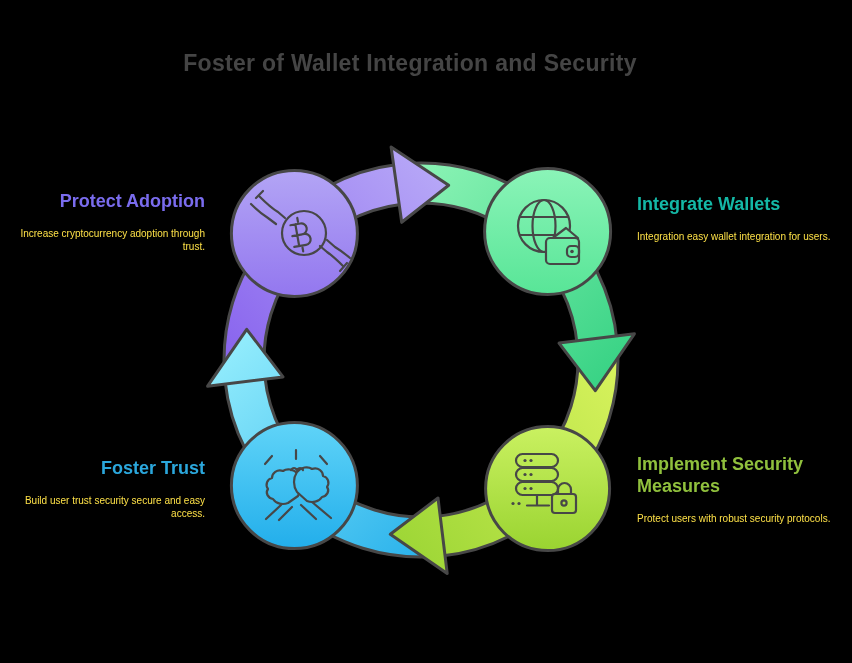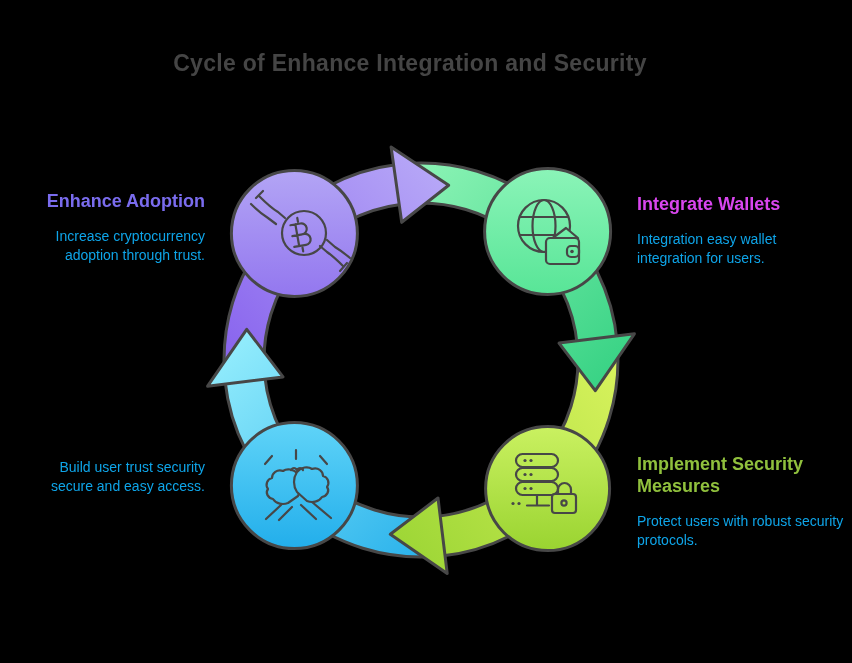--- a/index.html
+++ b/index.html
@@ -137,7 +137,7 @@
     </g>
   </svg>
 
-  <div class="title">Cycle of Enhance Integration and Security</div>
+  <div class="title">Foster of Wallet Integration and Security</div>
 
   <div class="node-text tl">
     <p class="heading">Enhance Adoption</p>

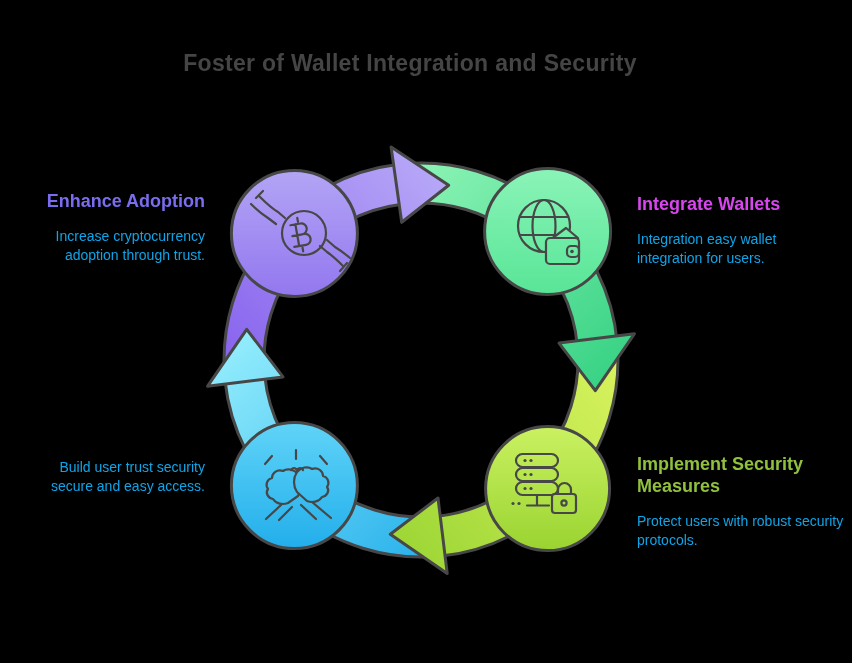--- a/index.html
+++ b/index.html
@@ -140,7 +140,7 @@
   <div class="title">Foster of Wallet Integration and Security</div>
 
   <div class="node-text tl">
-    <p class="heading">Enhance Adoption</p>
+    <p class="heading">Protect Adoption</p>
     <p class="desc">Increase cryptocurrency adoption through trust.</p>
   </div>
 

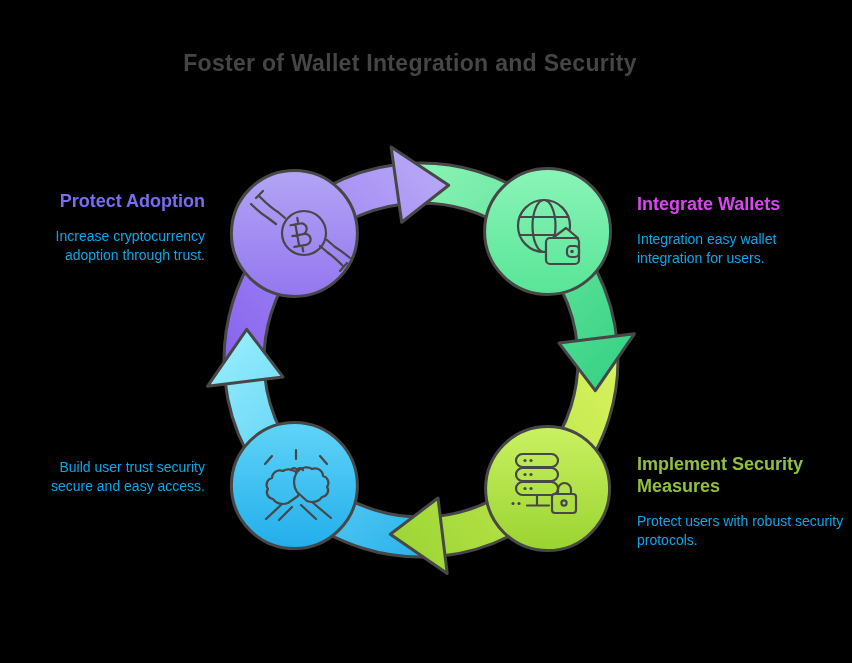--- a/index.html
+++ b/index.html
@@ -20,7 +20,7 @@
   .br { top:454px; left:637px; width:225px; text-align:left; }
   .bl { top:458px; left:15px;  width:190px; text-align:right; }
   .tl .heading { color:#7a6cee; }
-  .tr .heading { color:#d946ef; }
+  .tr .heading { color:#14b8a6; }
   .br .heading { color:#90c03d; }
   .bl .heading { color:#2ba7dc; }
 </style>

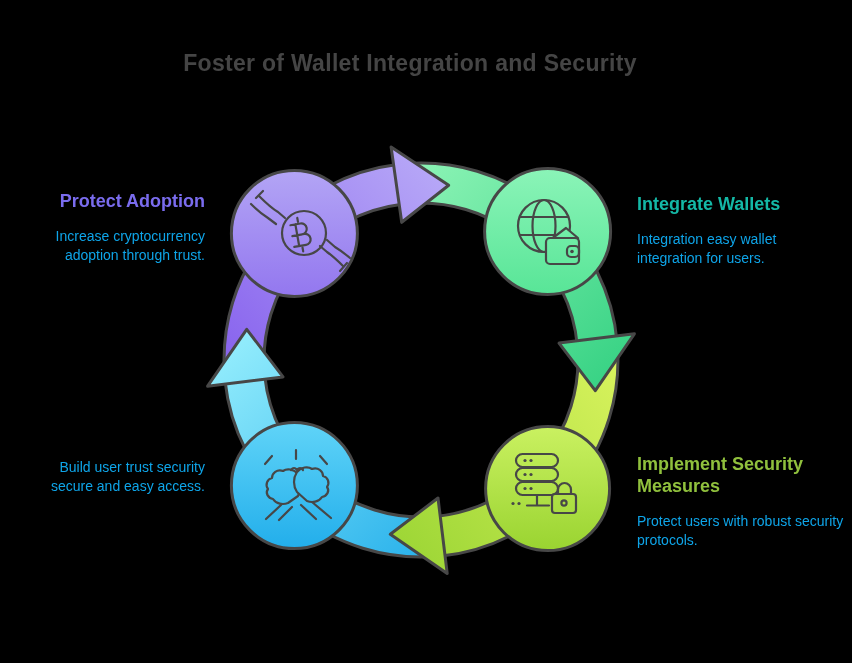--- a/index.html
+++ b/index.html
@@ -14,7 +14,7 @@
   }
   .node-text { position:absolute; }
   .node-text .heading { font-size:18px; font-weight:bold; line-height:1.22; margin:0 0 14px 0; }
-  .node-text .desc { font-size:14px; color:#0ea5e9; line-height:1.35; margin:0; }
+  .node-text .desc { font-size:10px; color:#fde047; line-height:1.35; margin:0; }
   .tl { top:191px; left:15px;  width:190px; text-align:right; }
   .tr { top:194px; left:637px; width:205px; text-align:left; }
   .br { top:454px; left:637px; width:225px; text-align:left; }

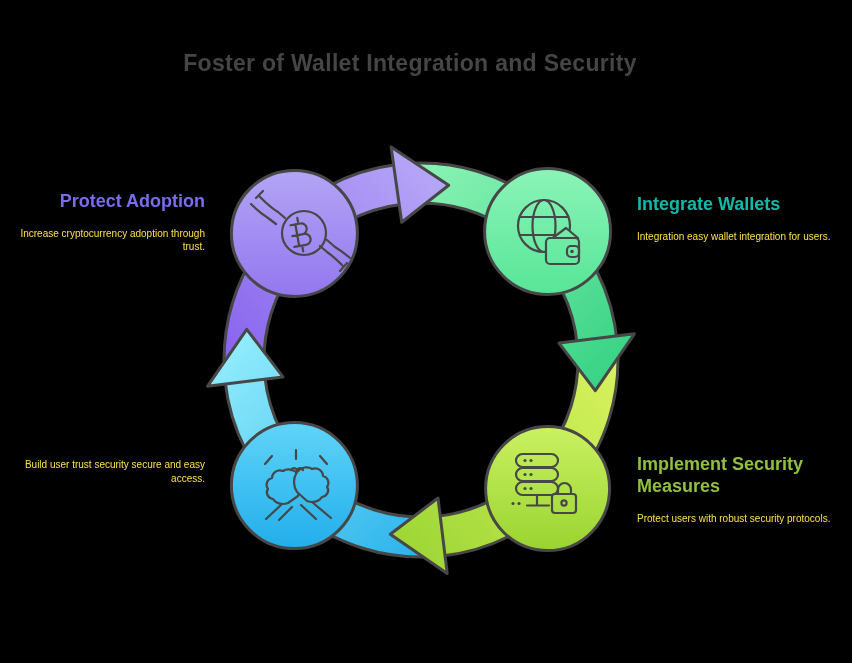--- a/index.html
+++ b/index.html
@@ -155,6 +155,7 @@
   </div>
 
   <div class="node-text bl">
+    <p class="heading">Foster Trust</p>
     <p class="desc">Build user trust security secure and easy access.</p>
   </div>
 

